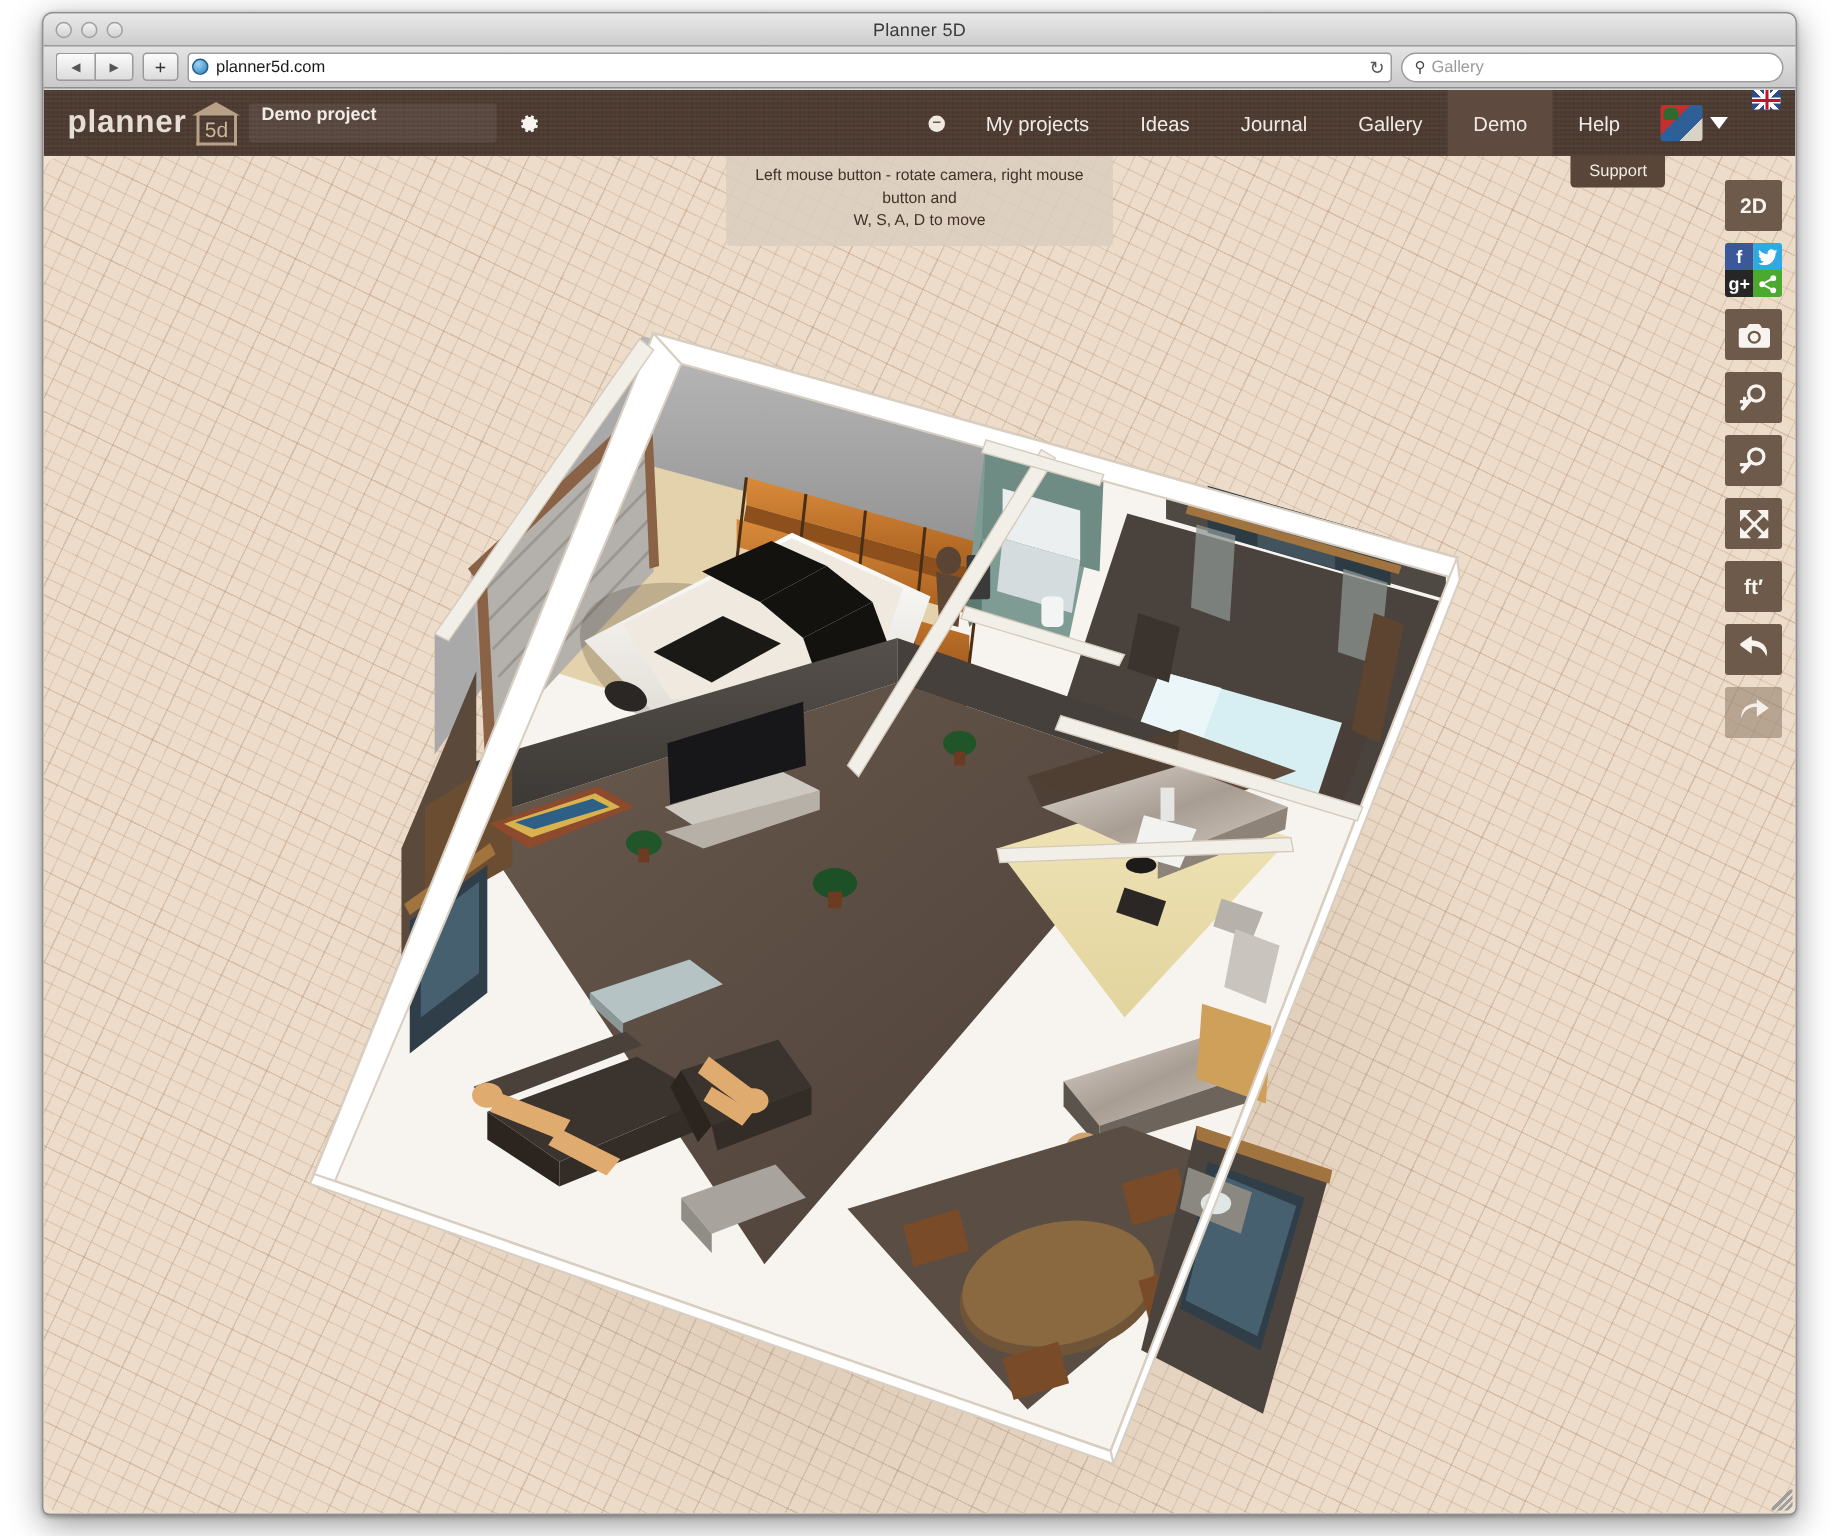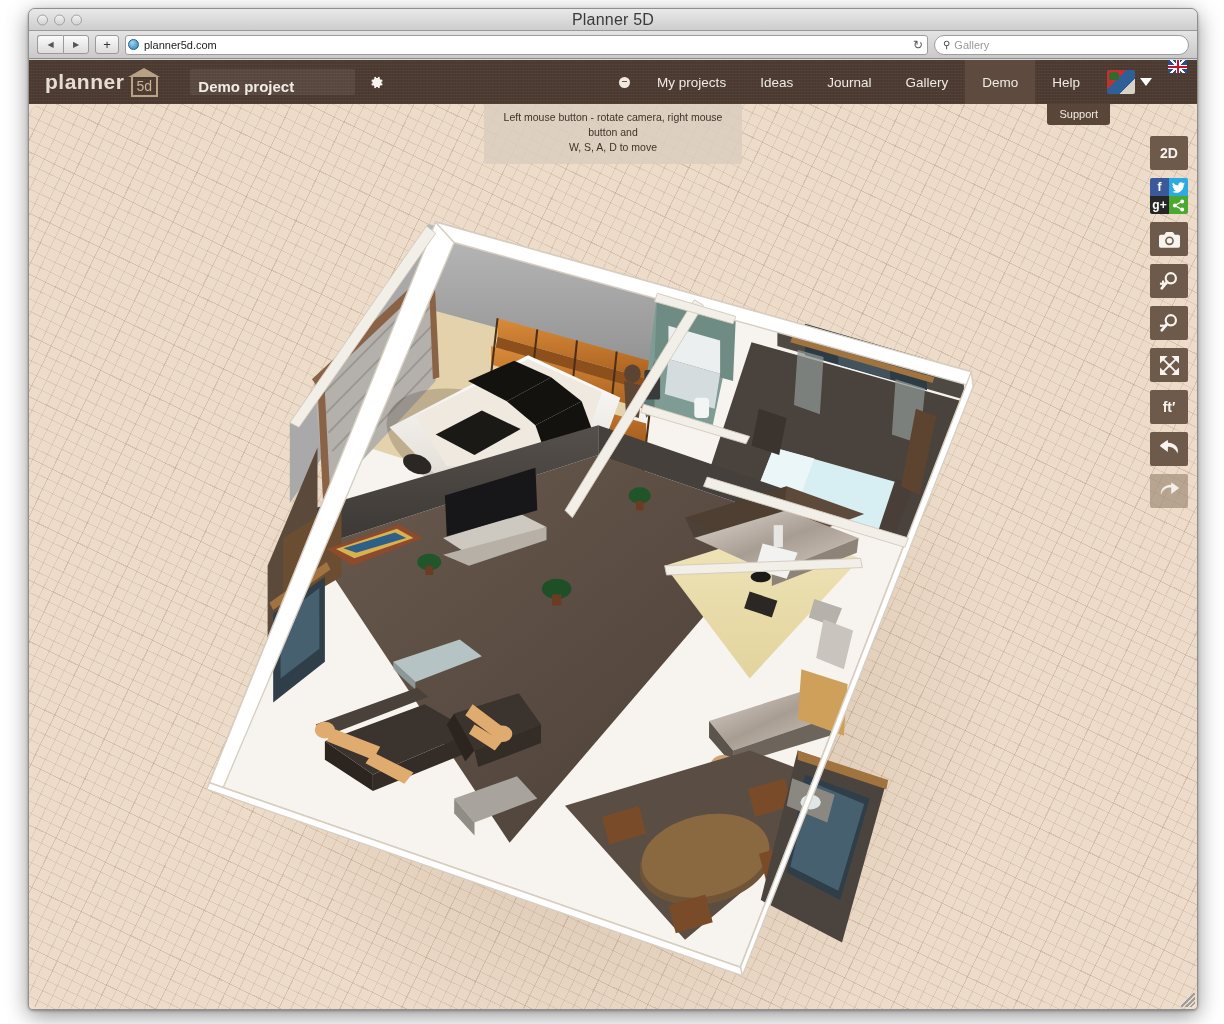--- a/index.html
+++ b/index.html
@@ -32,7 +32,7 @@
     display: flex; align-items: center; justify-content: center;
   }
   #title-bar .title-text {
-    font-size: 16px; color: #3a3a3a; letter-spacing: .2px;
+    font-size: 12px; color: #3a3a3a; letter-spacing: .2px;
   }
   .traffic-lights {
     position: absolute; left: 8px; top: 50%; transform: translateY(-50%);

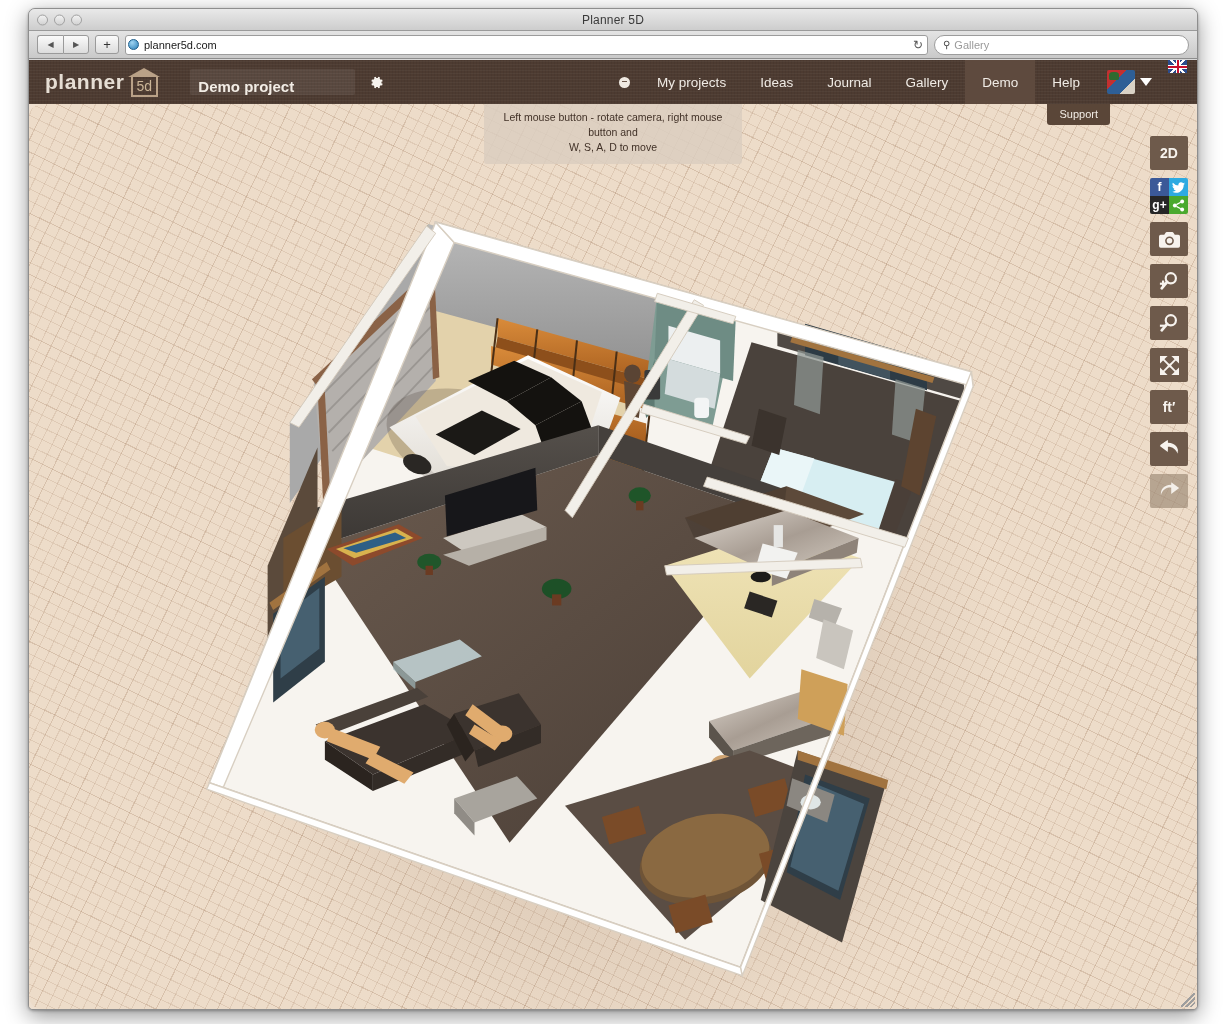--- a/index.html
+++ b/index.html
@@ -144,13 +144,13 @@
   }
 
   #project-field {
-    margin-left: 30px;
+    margin-left: 6px;
     width: 165px; height: 26px;
     background: rgba(255,255,255,0.07);
     border-radius: 2px;
-    display: flex; align-items: flex-end;
+    display: flex; align-items: flex-start;
     padding: 0 8px;
-    font-size: 15px; color: #f2ece5; font-weight: bold;
+    font-size: 12px; color: #f2ece5; font-weight: bold;
   }
   #project-gear {
     margin-left: 10px;

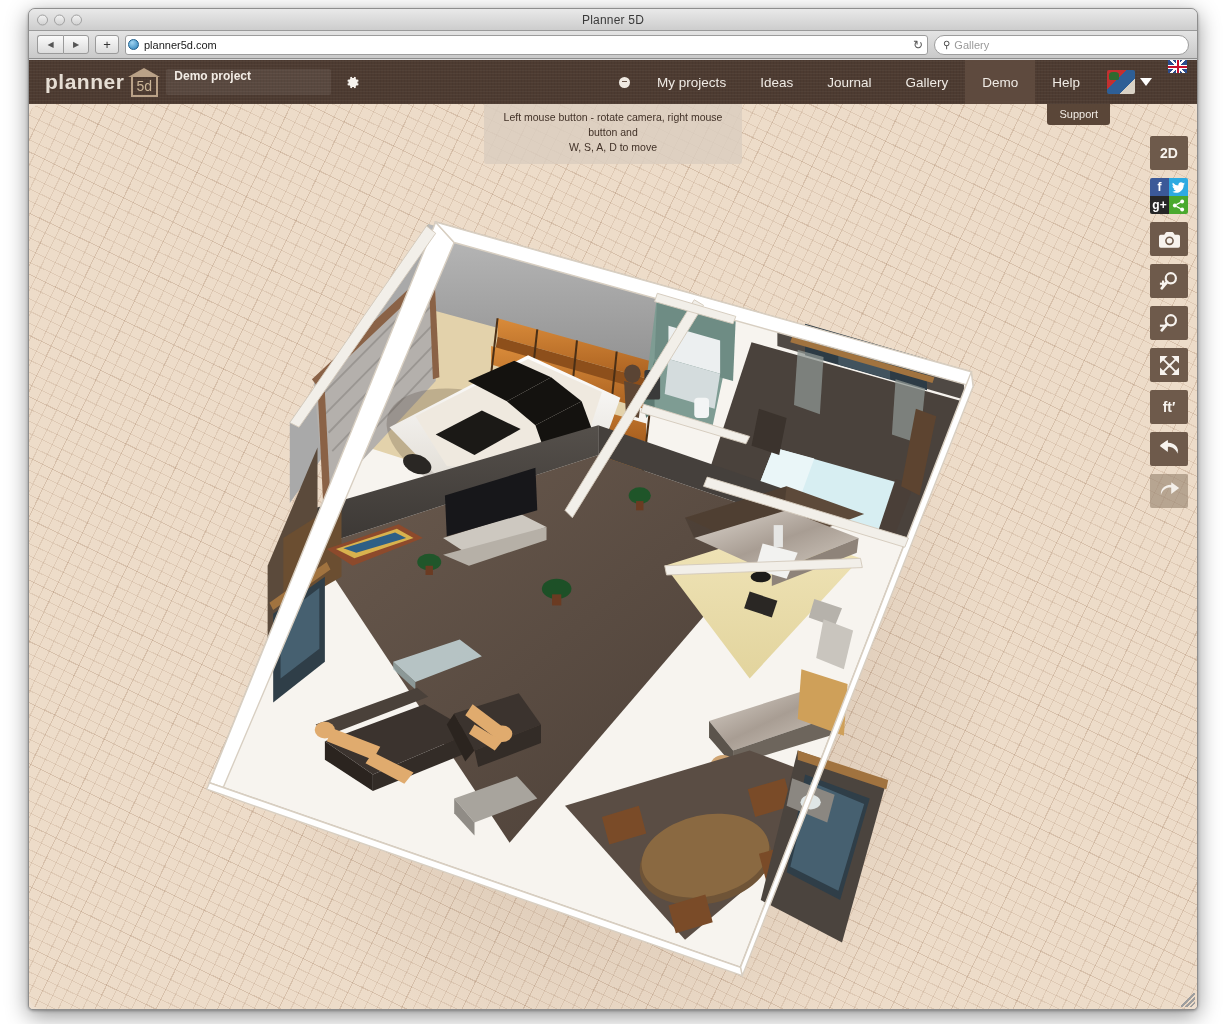--- a/index.html
+++ b/index.html
@@ -257,7 +257,7 @@
 
   
   #tool-rail {
-    position: absolute; right: 9px; top: 32px;
+    position: absolute; right: 9px; top: 16px;
     width: 38px;
     display: flex; flex-direction: column; gap: 8px;
     z-index: 20;

